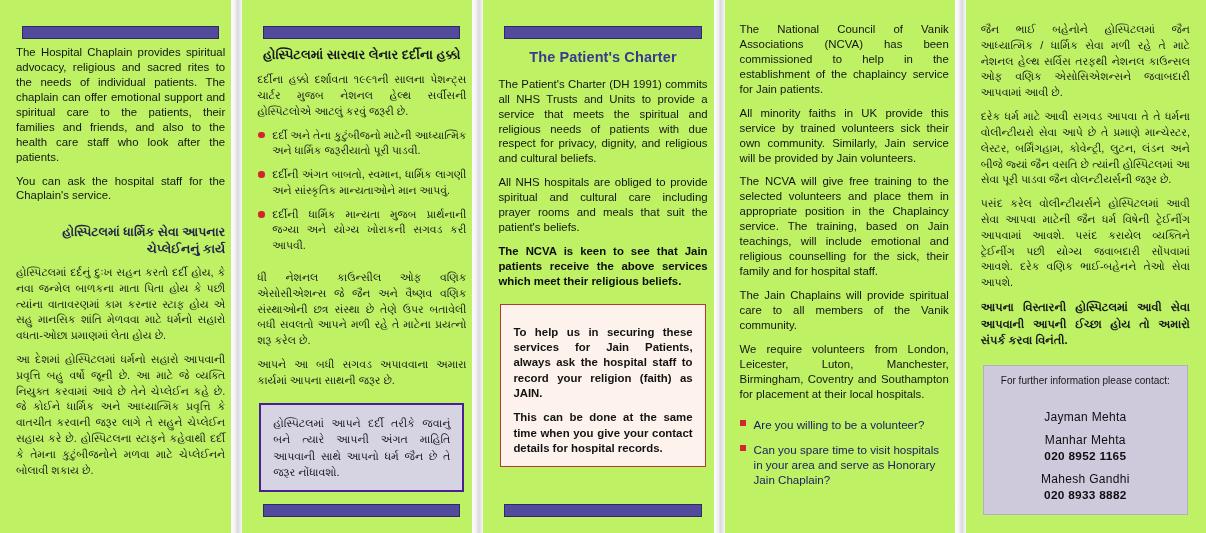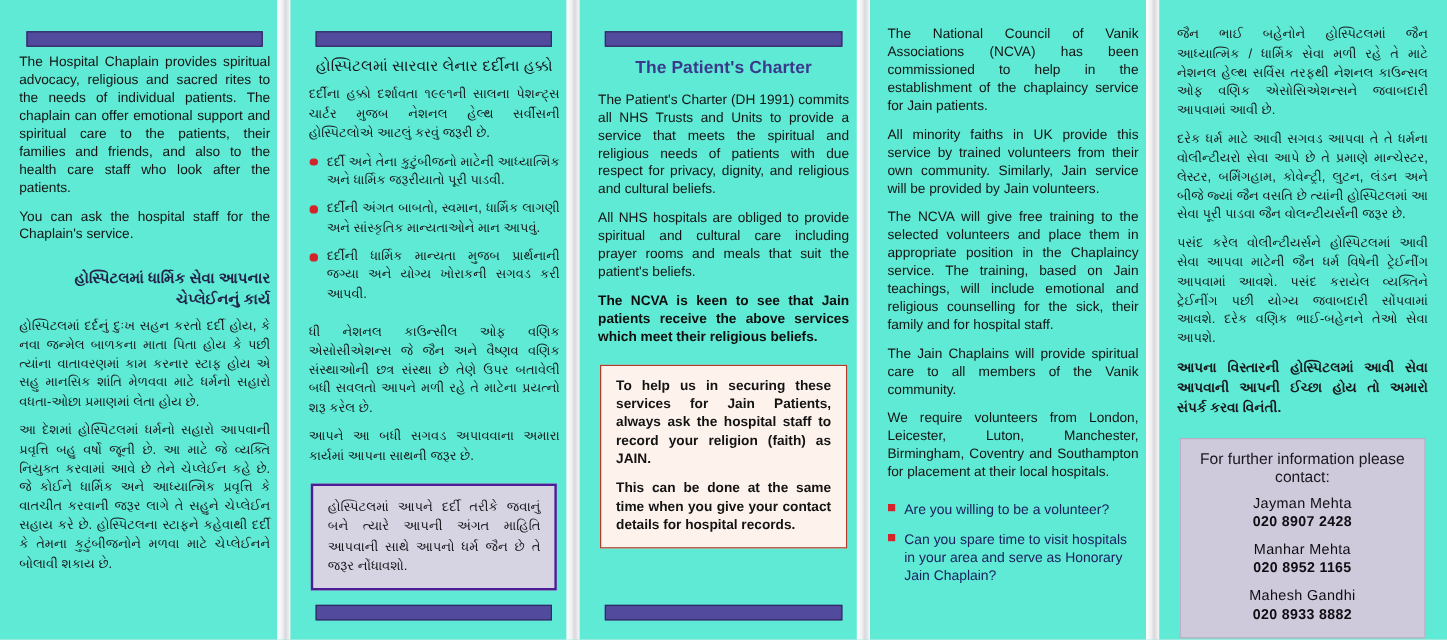--- a/index.html
+++ b/index.html
@@ -32,7 +32,7 @@
     height:533px;
     box-sizing:border-box;
     padding:22px 16px 10px 16px;
-    background:#5eead4;
+    background:#bef264;
   }
   
   .panel + .panel:before{

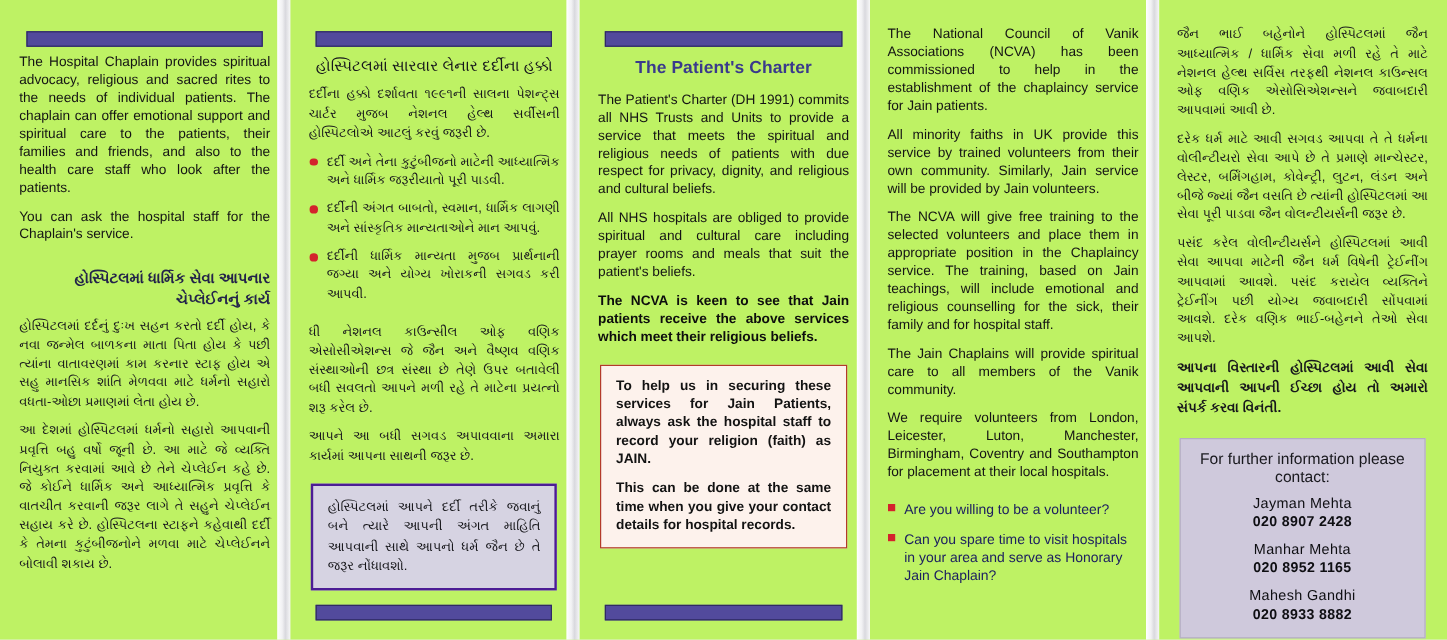--- a/index.html
+++ b/index.html
@@ -62,7 +62,7 @@
     margin:2px 0 9px 0;
     font-size:13px;
     line-height:1.25;
-    font-weight:normal;
+    font-weight:bold;
     color:#15151c;
     text-align:center;
   }

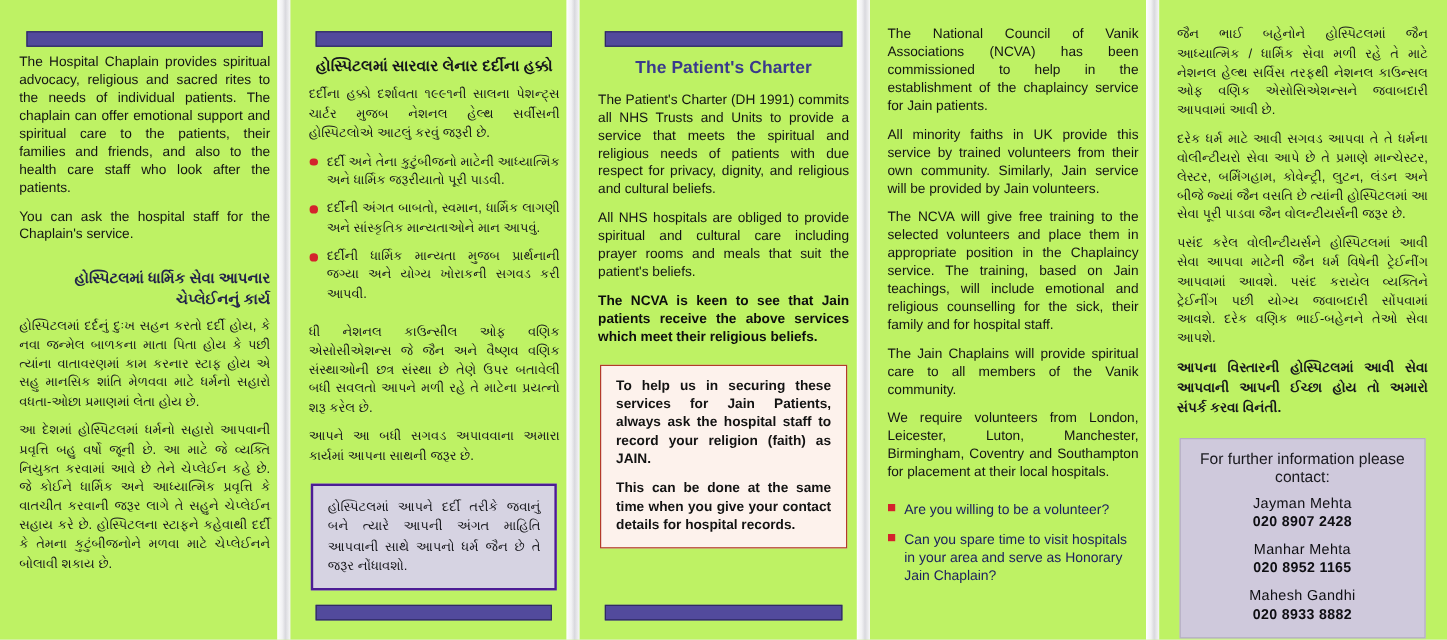--- a/index.html
+++ b/index.html
@@ -257,7 +257,7 @@
   <div class="panel">
     <div class="panel-inner">
       <p class="en">The National Council of Vanik Associations (NCVA) has been commissioned to help in the establishment of the chaplaincy service for Jain patients.</p>
-      <p class="en">All minority faiths in UK provide this service by trained volunteers from their own community. Similarly, Jain service will be provided by Jain volunteers.</p>
+      <p class="en">All minority faiths in UK provide this service by trained volunteers sick their own community. Similarly, Jain service will be provided by Jain volunteers.</p>
       <p class="en">The NCVA will give free training to the selected volunteers and place them in appropriate position in the Chaplaincy service. The training, based on Jain teachings, will include emotional and religious counselling for the sick, their family and for hospital staff.</p>
       <p class="en">The Jain Chaplains will provide spiritual care to all members of the Vanik community.</p>
       <p class="en">We require volunteers from London, Leicester, Luton, Manchester, Birmingham, Coventry and Southampton for placement at their local hospitals.</p>

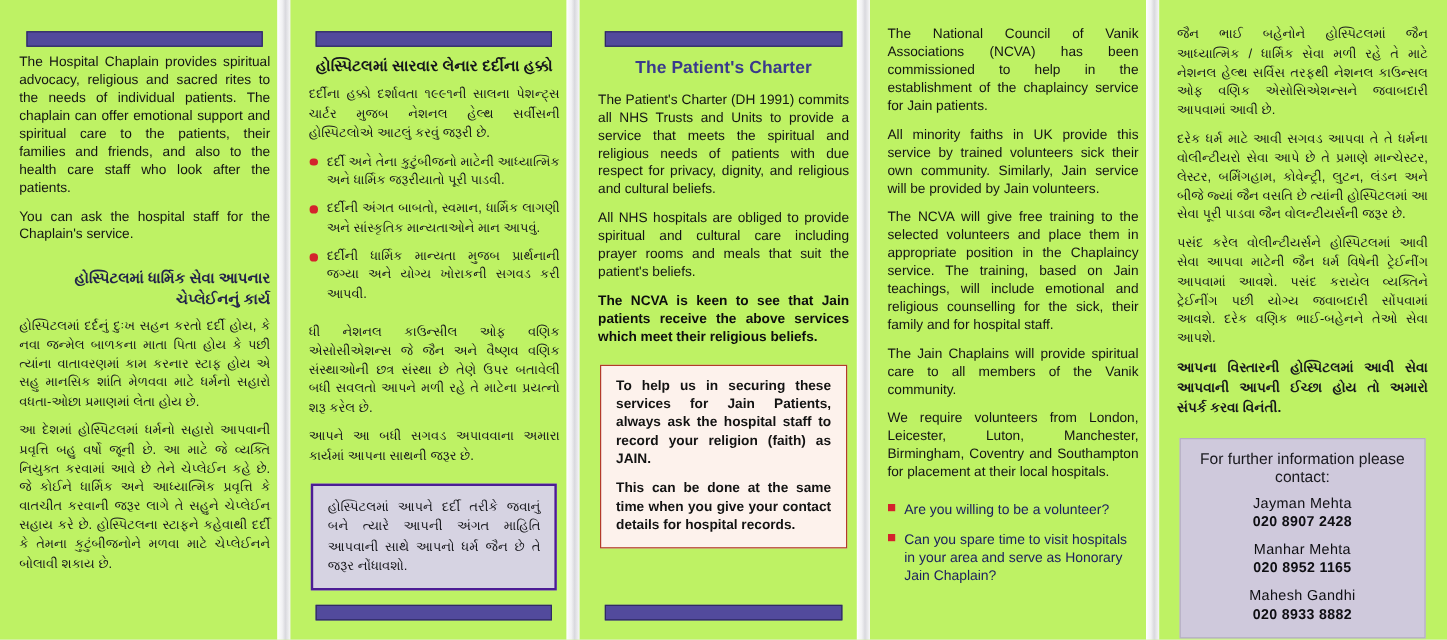--- a/index.html
+++ b/index.html
@@ -145,7 +145,7 @@
   .red-box{
     background:#fdf2ec;
     border:1.5px solid #b33b2a;
-    padding:10px 12px 10px 12px;
+    padding:20px 12px 10px 12px;
     margin:6px 2px 8px 2px;
     box-sizing:border-box;
   }

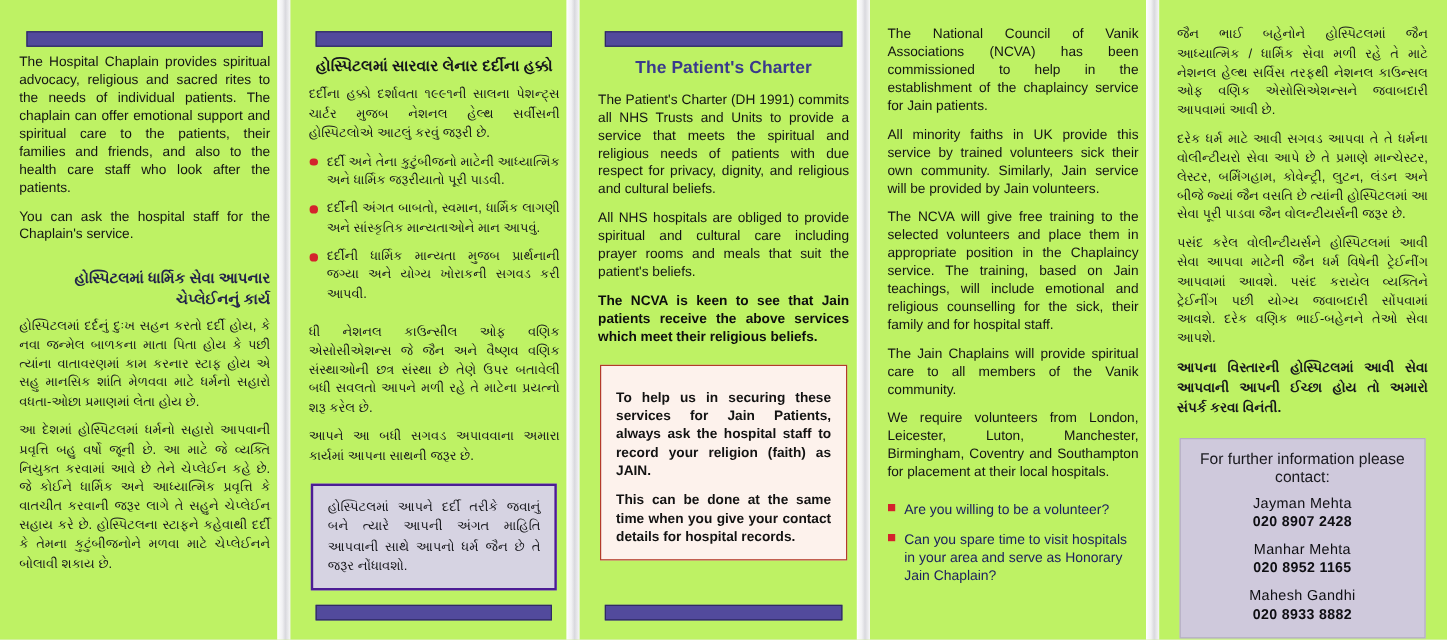--- a/index.html
+++ b/index.html
@@ -167,9 +167,9 @@
     text-align:center;
   }
   .contact-box .lead{
-    font-size:13px;
+    font-size:10px;
     color:#18181d;
-    margin:0 0 7px 0;
+    margin:0 0 24px 0;
     text-align:center;
   }
   .contact-box .person{

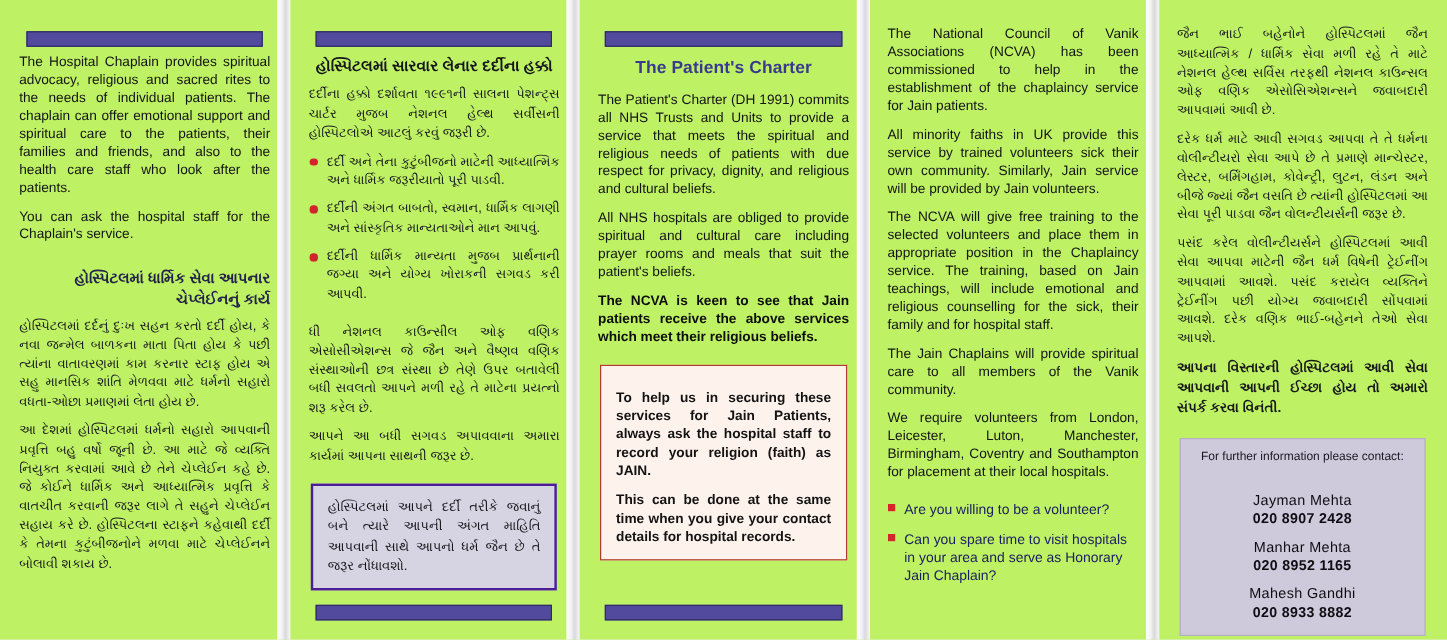--- a/index.html
+++ b/index.html
@@ -285,7 +285,6 @@
         <p class="lead">For further information please contact:</p>
         <div class="person">
           <span class="pname">Jayman Mehta</span>
-          <span class="pphone">020 8907 2428</span>
         </div>
         <div class="person">
           <span class="pname">Manhar Mehta</span>

